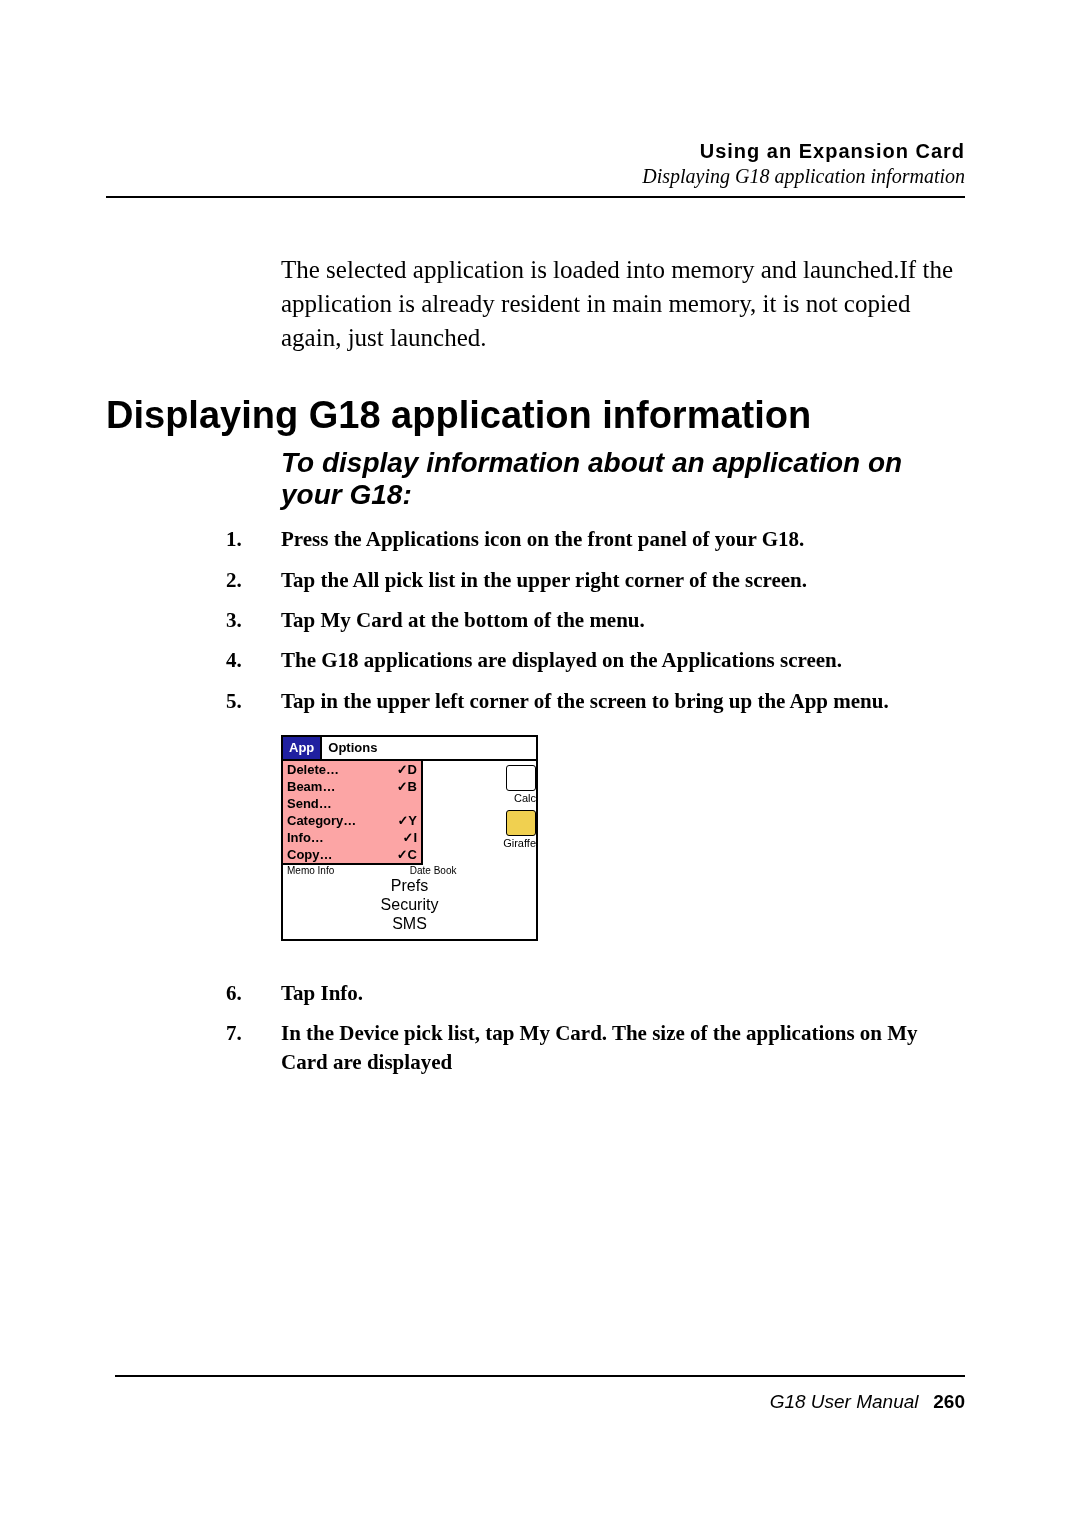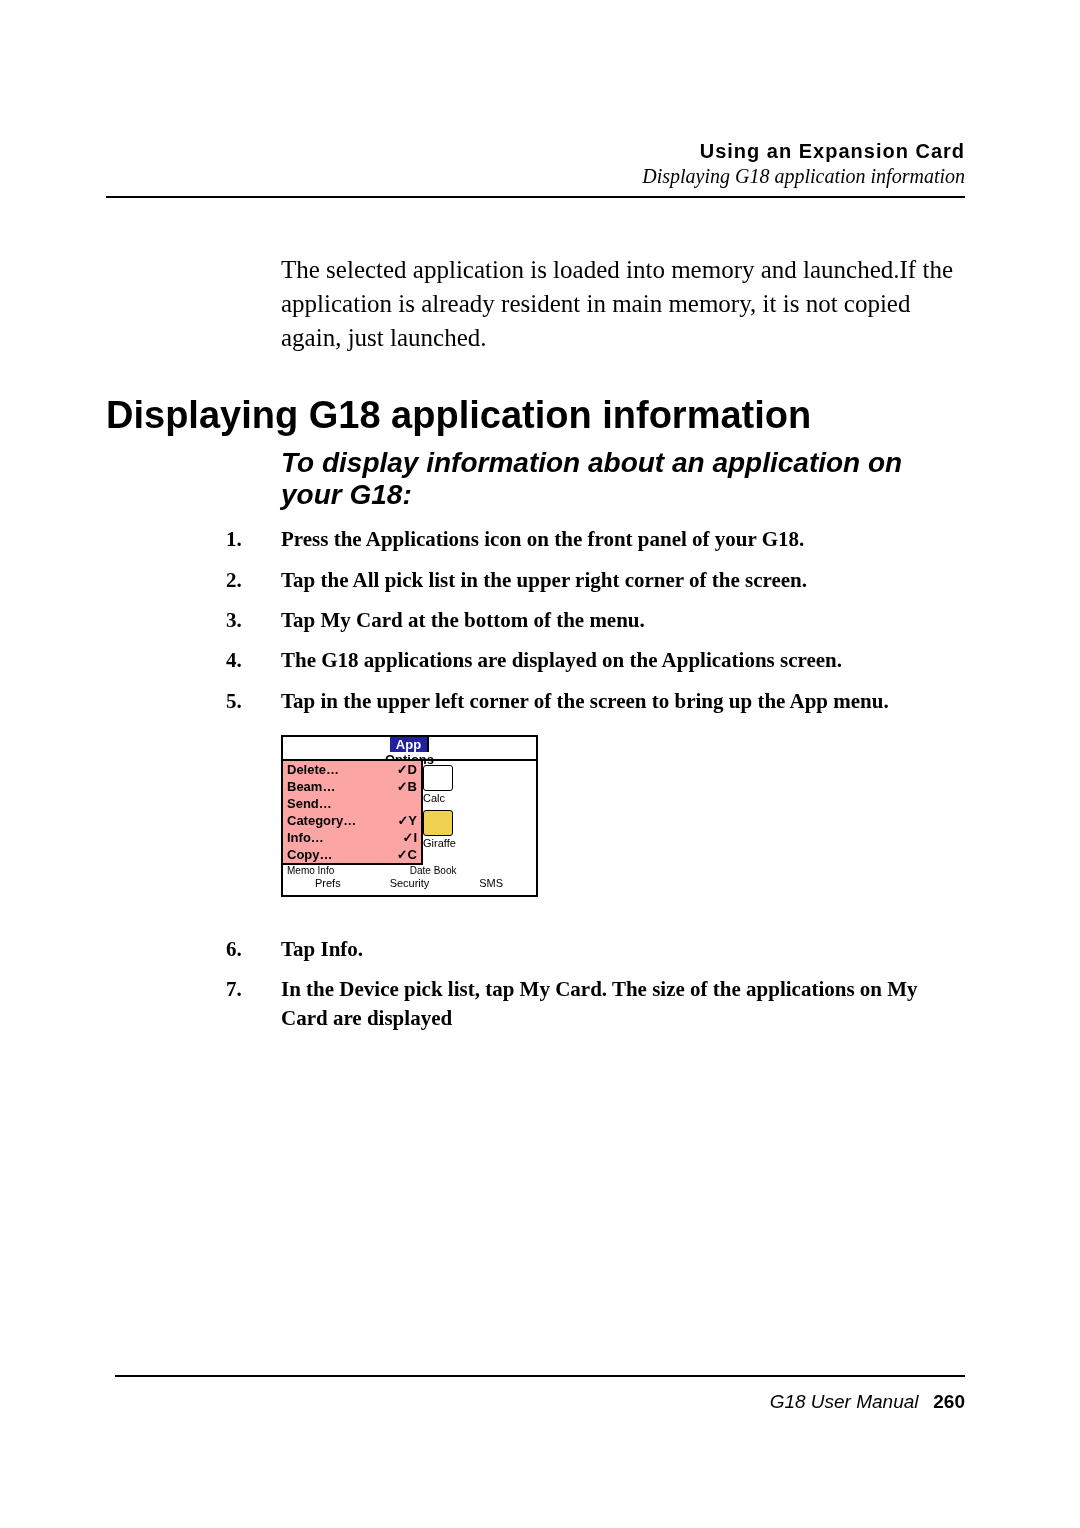--- a/index.html
+++ b/index.html
@@ -97,7 +97,6 @@
   height: 22px;
   font-size: 13px;
   font-weight: bold;
-  flex-direction: column;
 }
 .palm .menubar .tab {
   background: #2020a0;

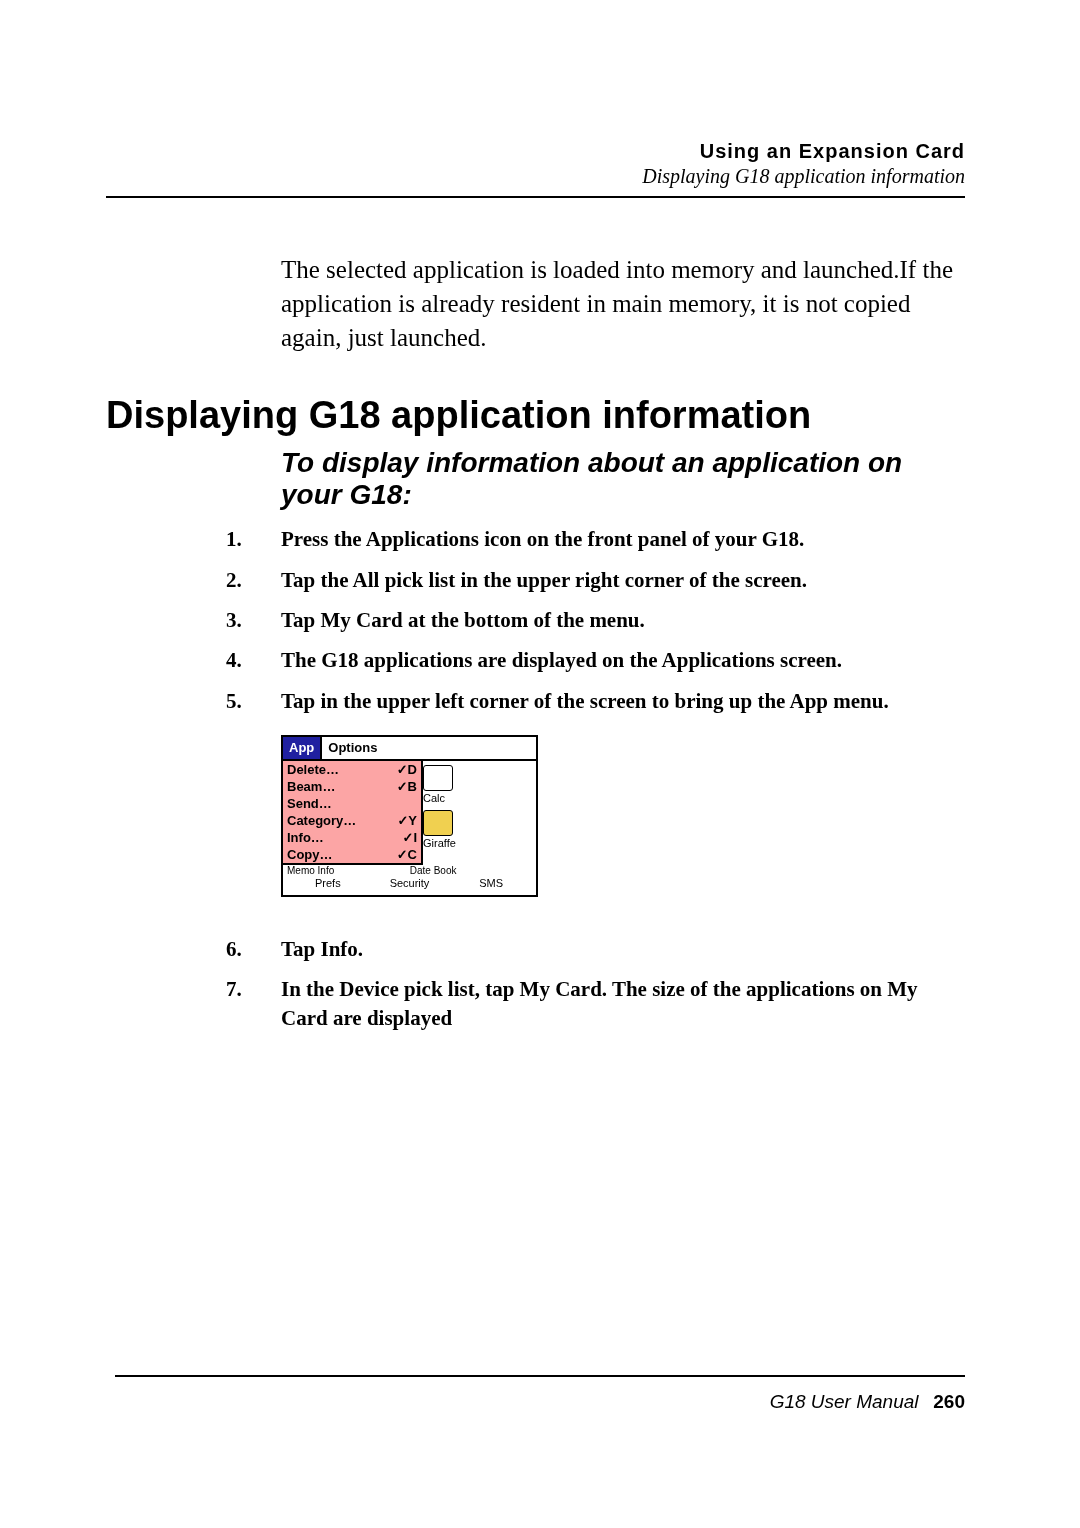--- a/index.html
+++ b/index.html
@@ -136,7 +136,7 @@
 .palm .apps .cell {
   display: flex;
   flex-direction: column;
-  align-items: flex-start;
+  align-items: flex-end;
   gap: 1px;
 }
 .palm .apps .ico {

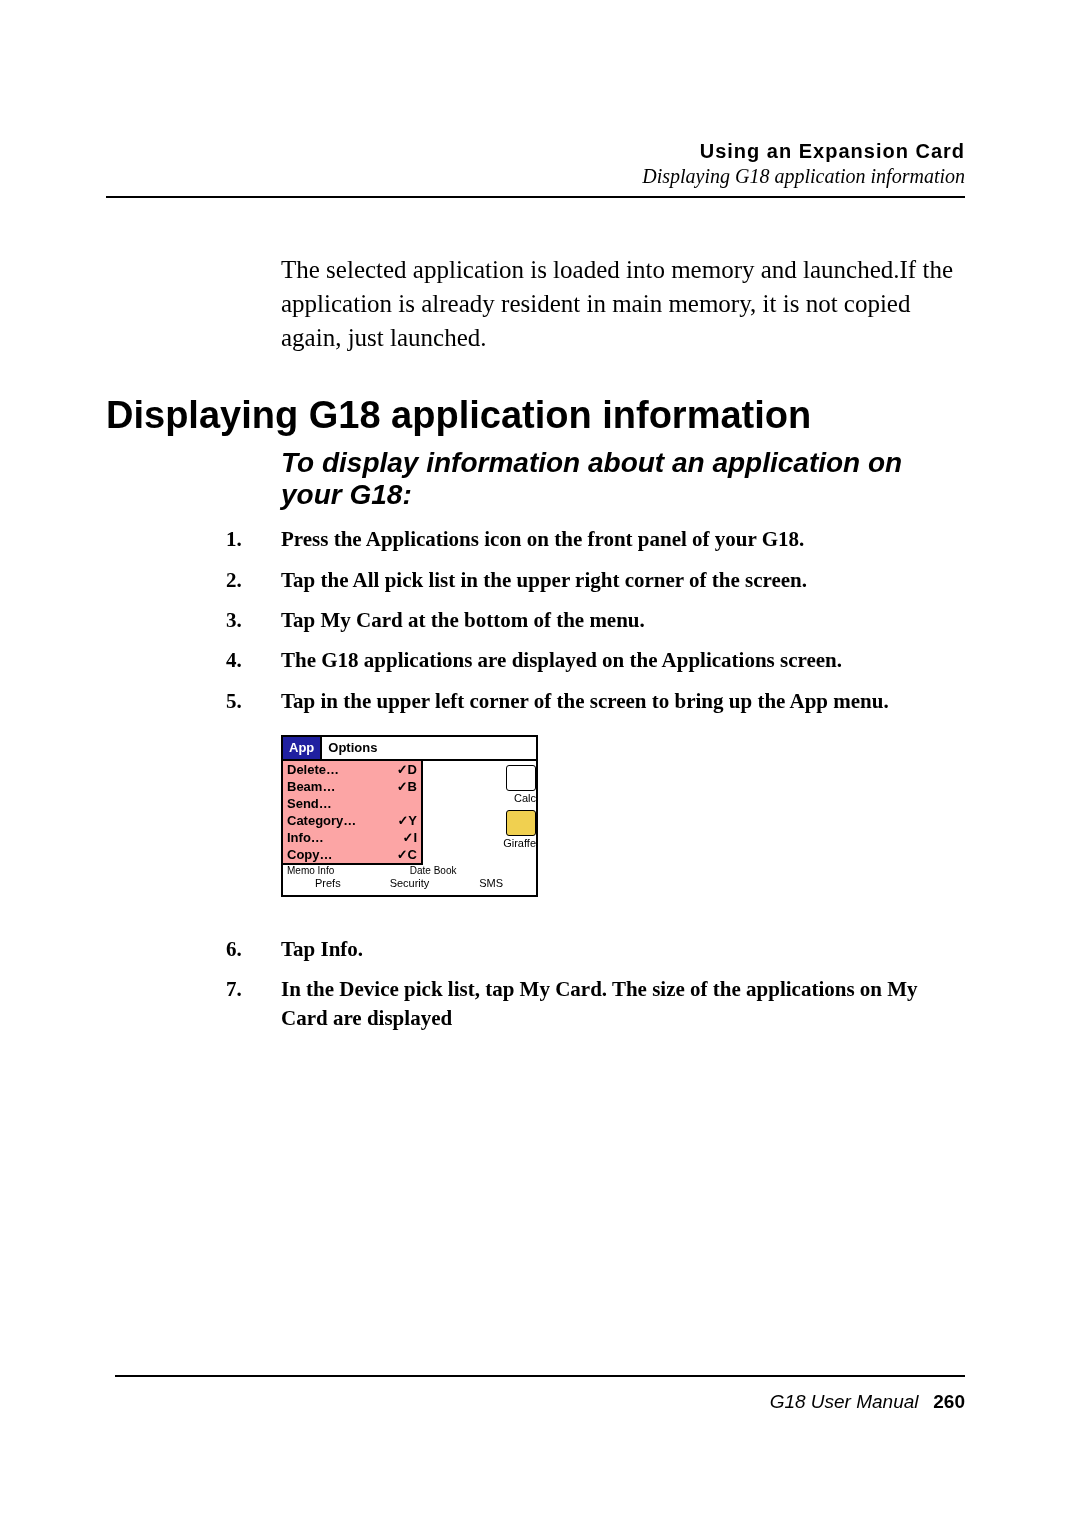--- a/index.html
+++ b/index.html
@@ -174,7 +174,8 @@
 .palm .lower2 {
   display: flex;
   padding: 0 4px 6px 4px;
-  font-size: 11px;
+  font-size: 16px;
+  flex-direction: column;
 }
 .palm .lower2 .col {
   flex: 1;

